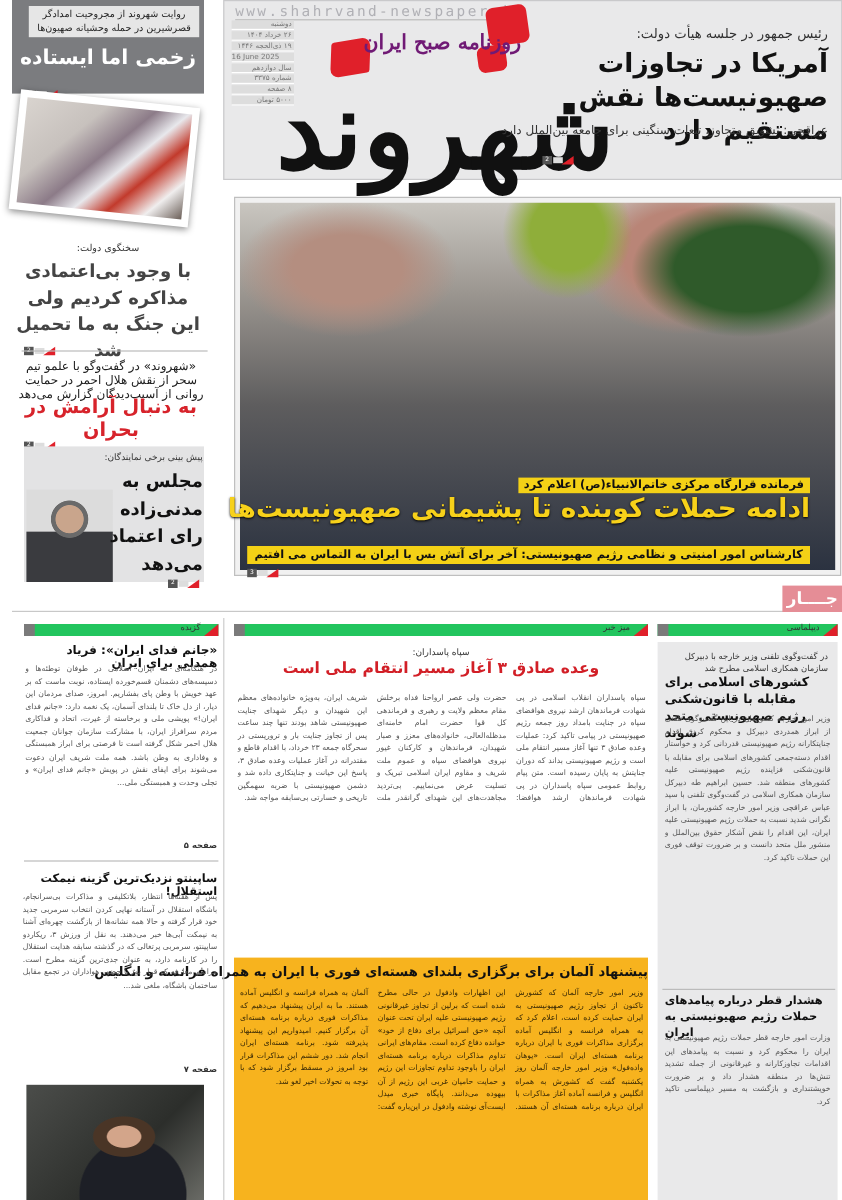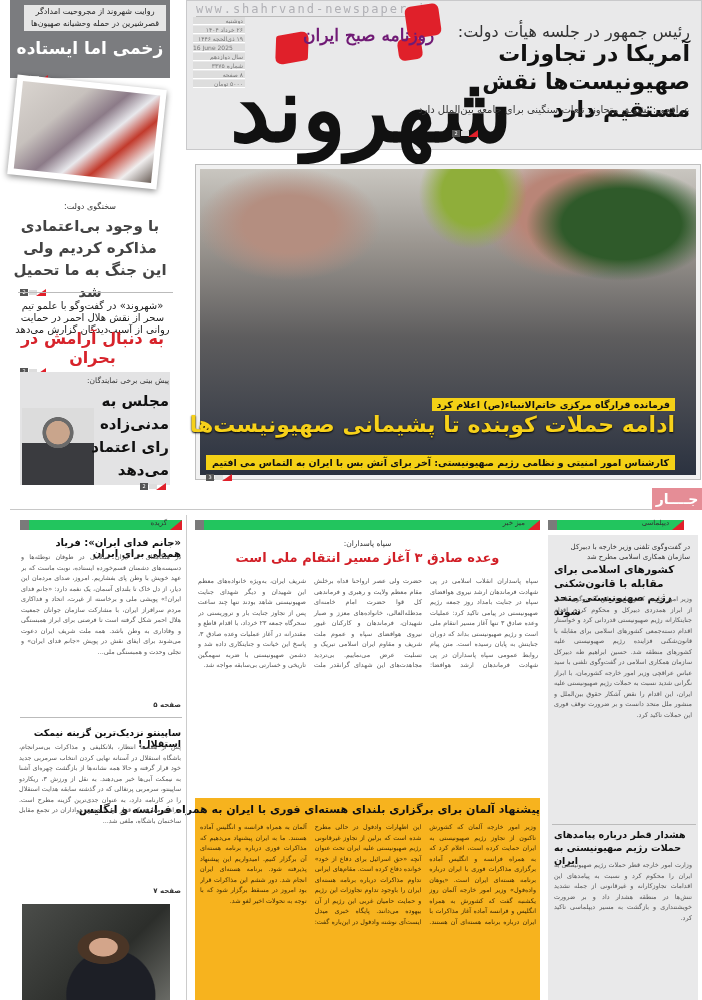--- a/index.html
+++ b/index.html
@@ -22,7 +22,7 @@
   #lr2 { left: 406px; top: 5px; width: 34px; height: 32px; transform: rotate(-8deg); border-radius: 6px; }
   #lr3 { left: 398px; top: 38px; width: 24px; height: 22px; transform: rotate(-8deg); border-radius: 6px; }
 
-  #lead-kicker { right: 12px; top: 22px; font-size: 16px; color: #333; }
+  #lead-kicker { right: 12px; top: 22px; font-size: 11px; color: #333; }
   #lead-title { right: 12px; top: 40px; width: 250px; text-align: right; font: 900 22px/28px "DejaVu Sans", sans-serif; color: #111; letter-spacing: -1px; }
   #lead-sub { right: 12px; top: 104px; font-size: 10px; color: #333; white-space: nowrap; }
   .pgtag { display: inline-block; width: 26px; height: 7px; position: relative; }

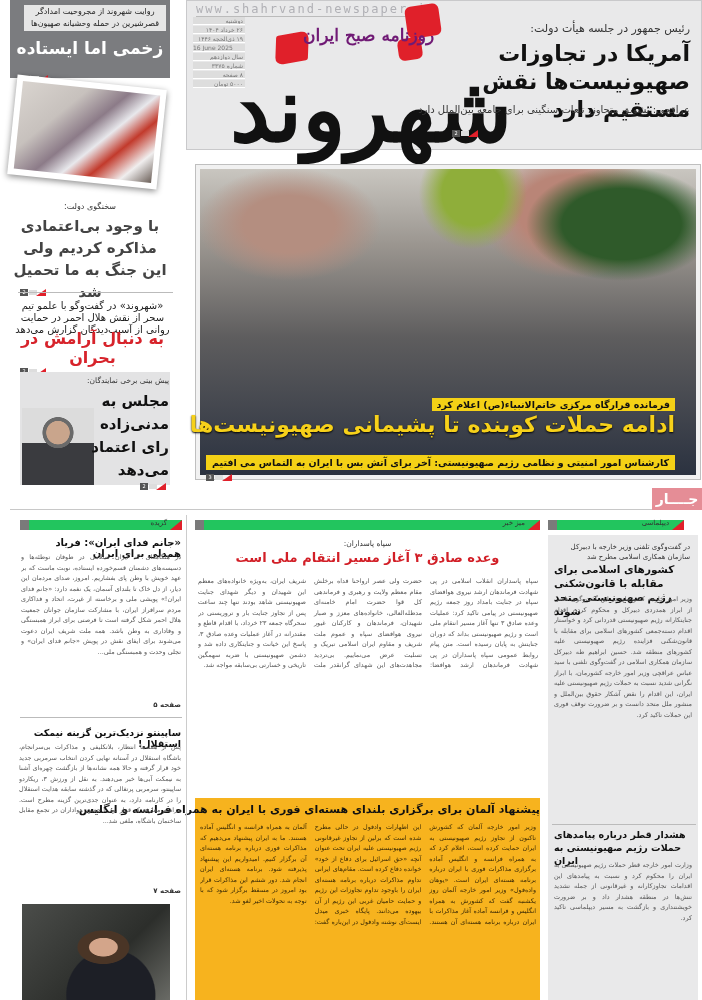--- a/index.html
+++ b/index.html
@@ -175,7 +175,7 @@
 <div id="jaar" class="abs">جــــار</div>
 
 <div id="col-right-bg" class="abs"></div>
-<div class="sec-hdr" style="left:548px;top:520px;width:136px;">
+<div class="sec-hdr" style="left:548px;top:520px;width:150px;">
   <span>دیپلماسی</span>
     <b class="flag"></b>
     <b class="sq"></b>

